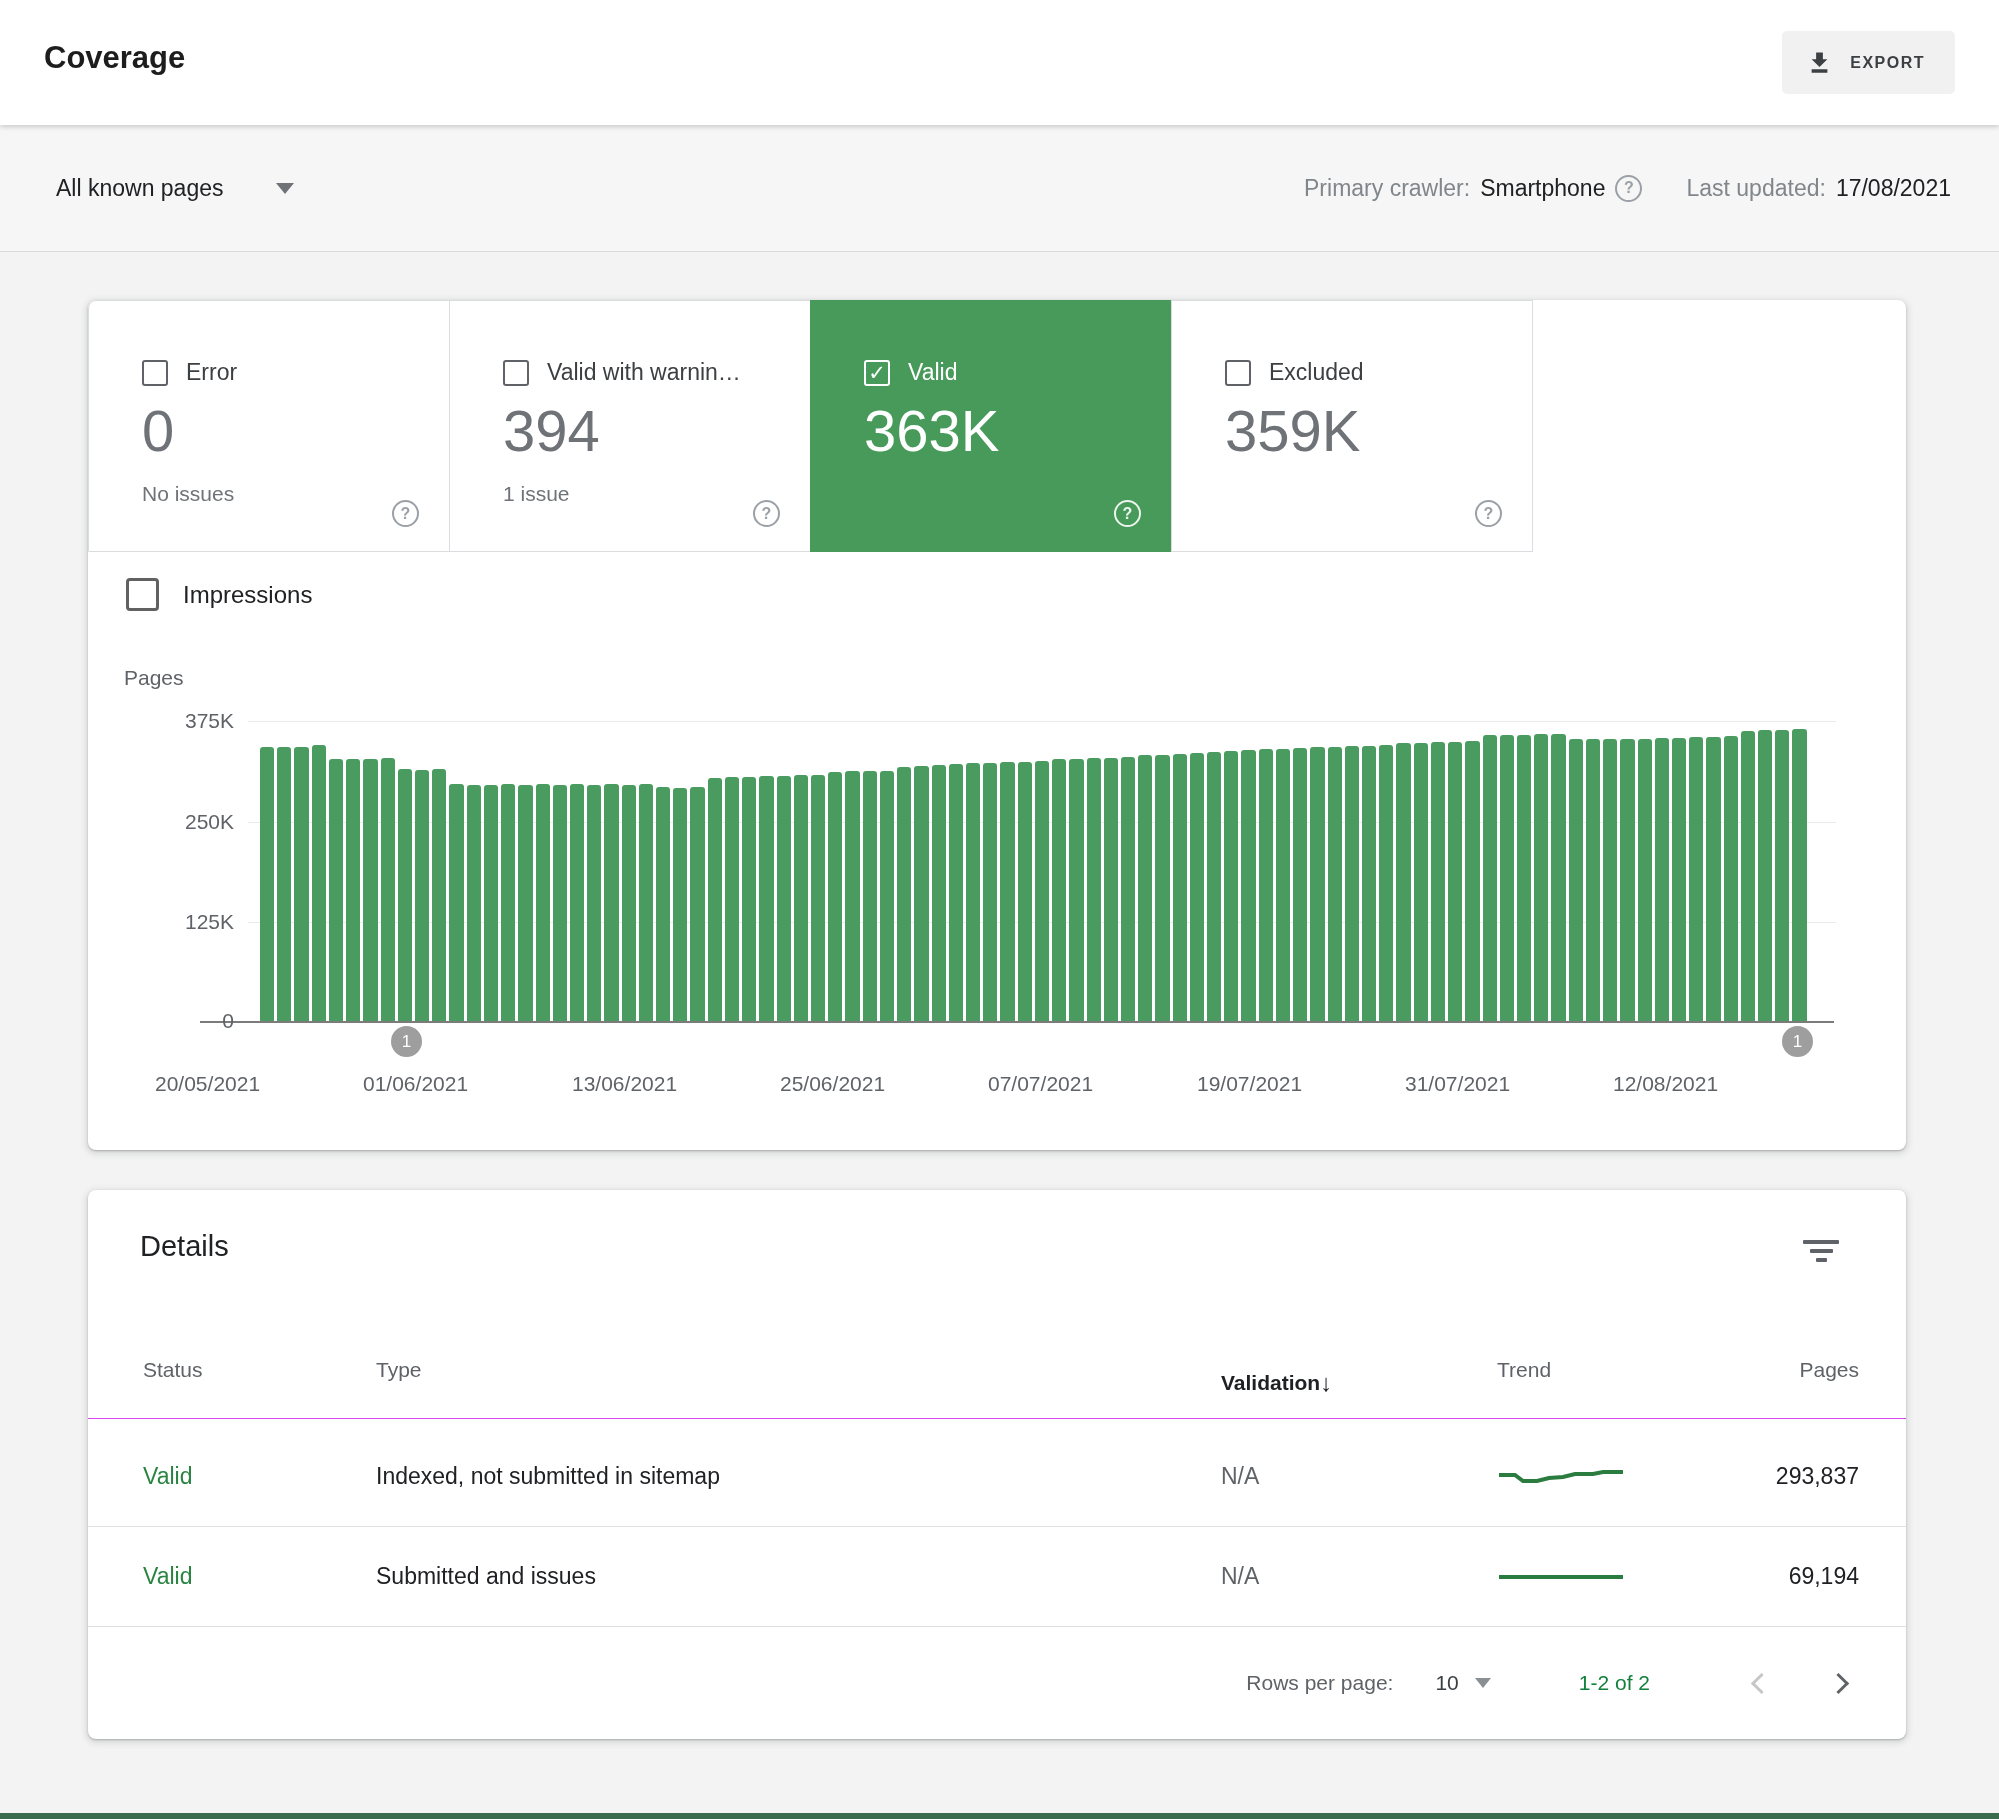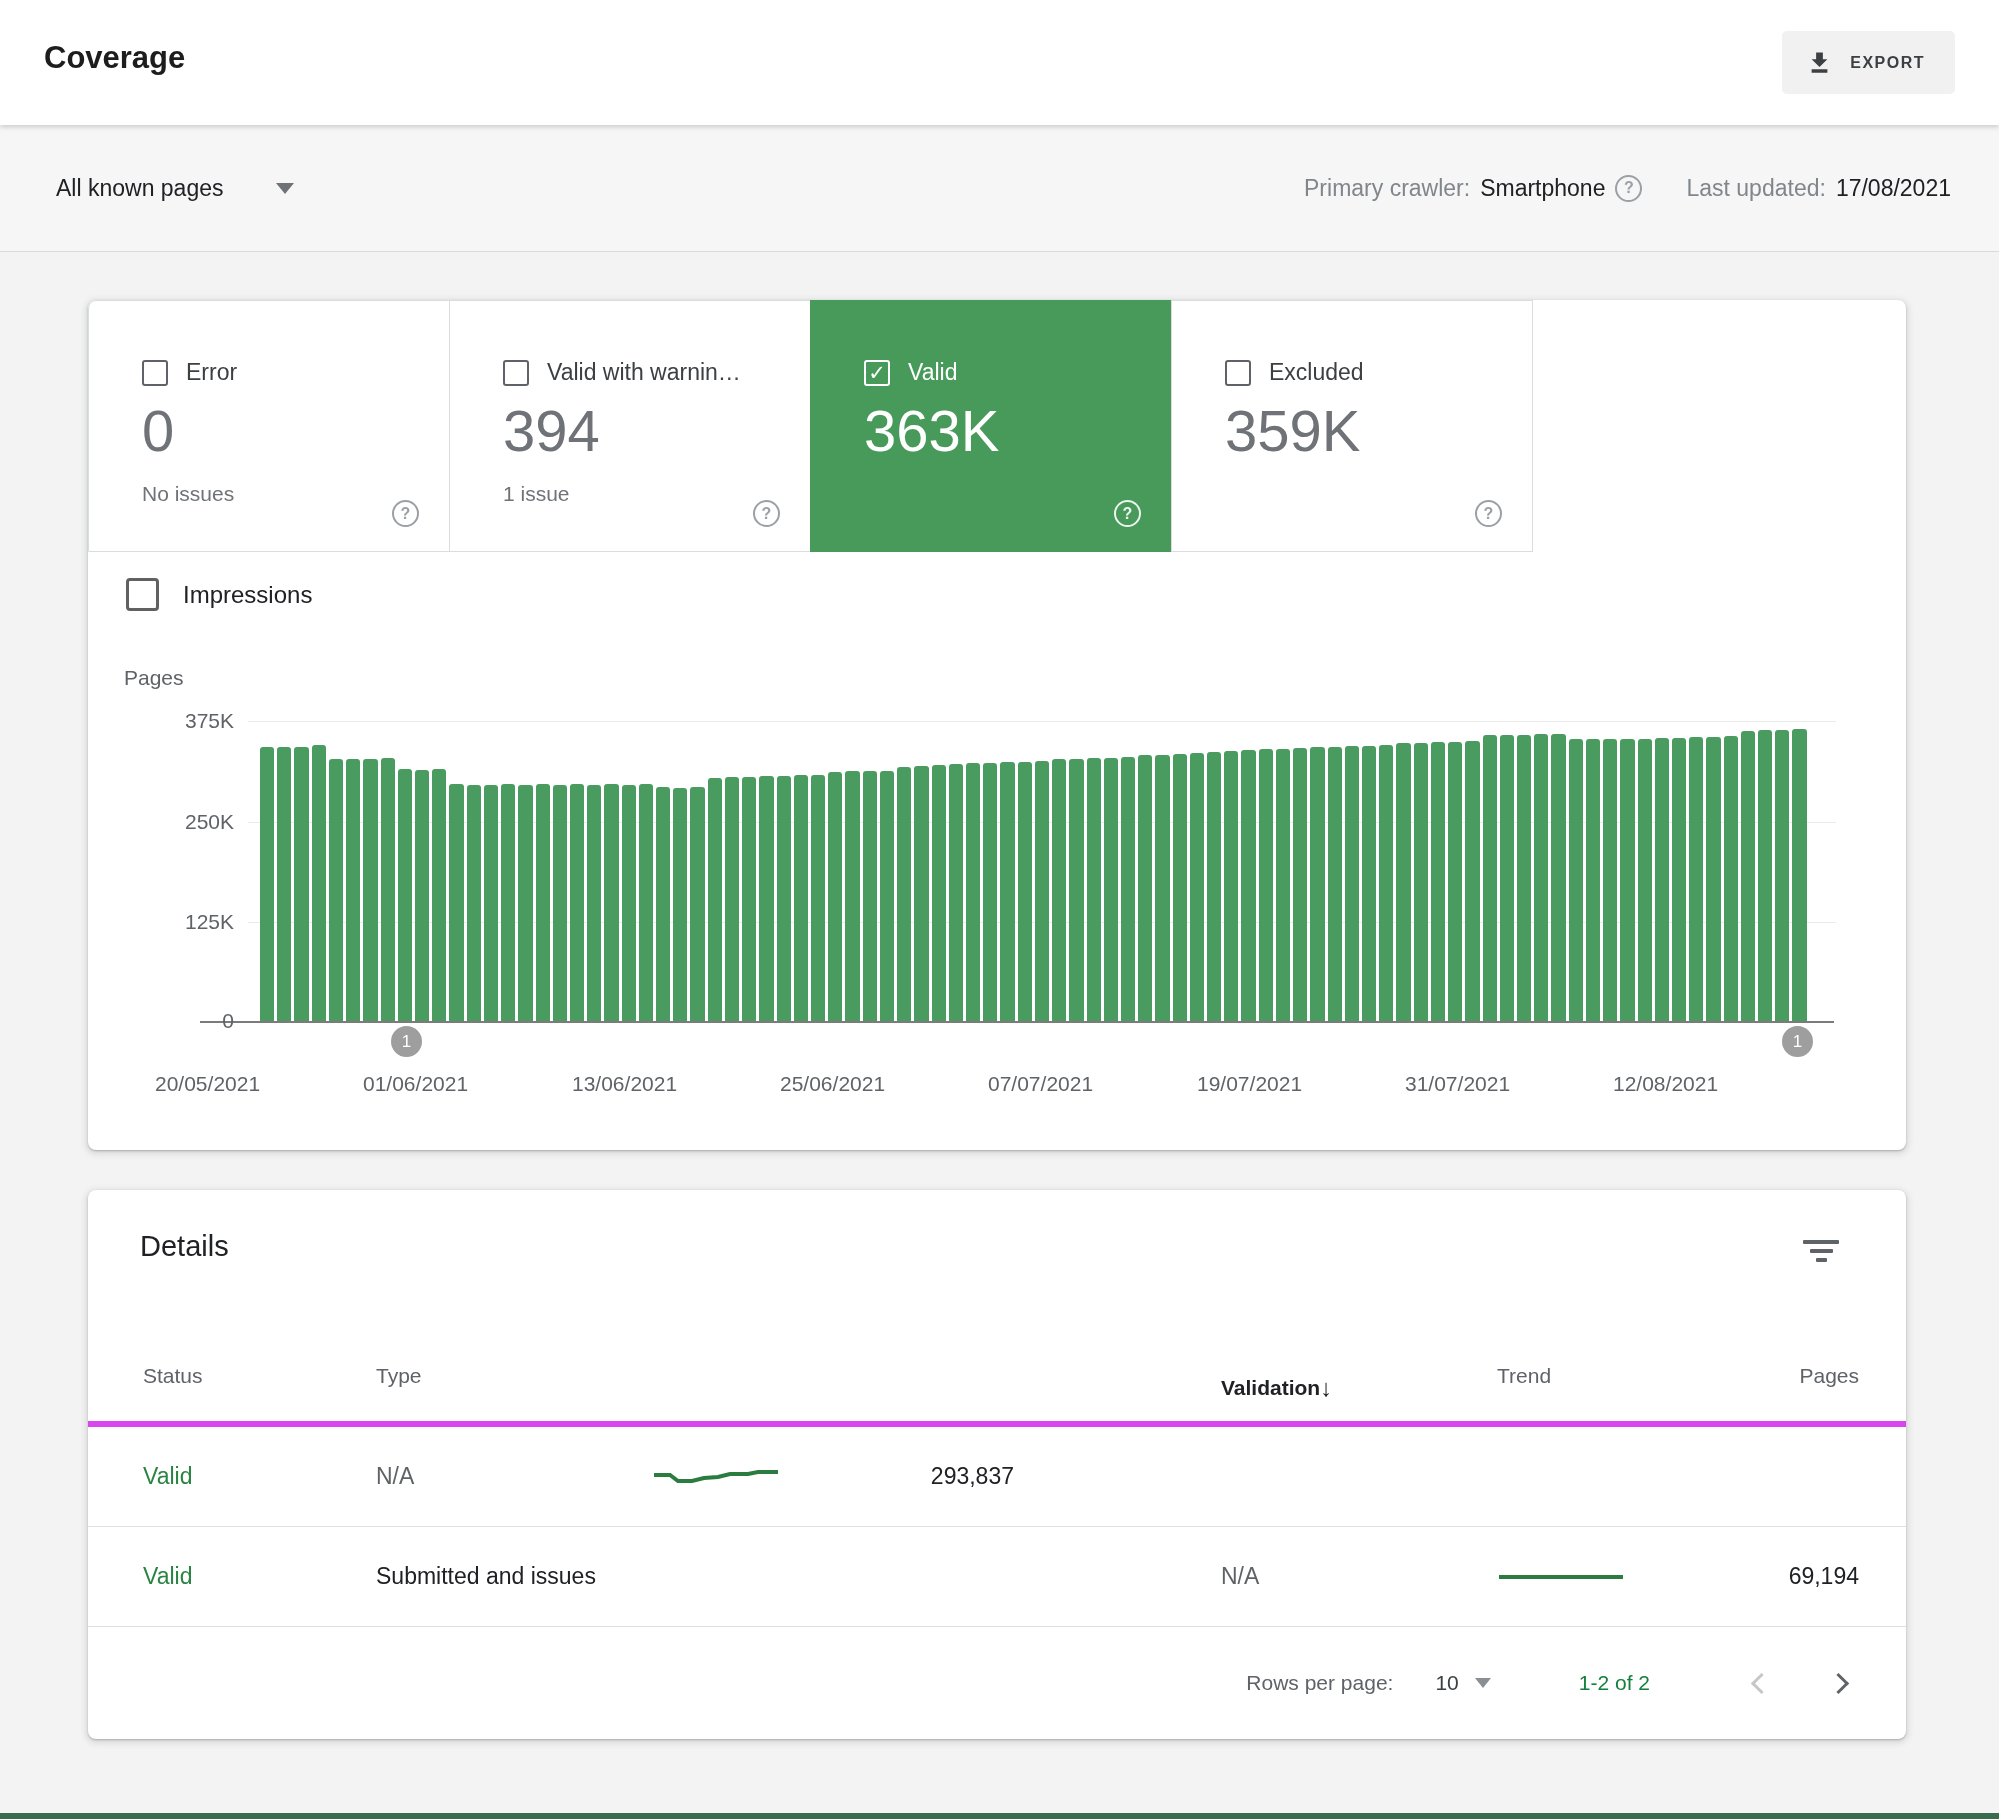--- a/index.html
+++ b/index.html
@@ -80,7 +80,7 @@
   .t-row { display:flex; align-items:center; padding:0 47px 0 55px; }
   .c-status { width:233px; } .c-type { flex:1; } .c-validation { width:276px; }
   .c-trend { width:240px; } .c-pages { width:122px; text-align:right; }
-  .d-header { position:absolute; left:0; top:140px; width:100%; height:97px; border-bottom:6px solid #d946ef; }
+  .d-header { position:absolute; left:0; top:132px; width:100%; height:97px; border-bottom:1px solid #d946ef; }
   .d-header .hd { font-size:21px; color:#5f6368; }
   .d-header .hd.sorted { color:#202124; font-weight:700; display:flex; align-items:center; gap:0; cursor:pointer;margin-top:25px; }
   .sort-arrow { font-size:24px; font-weight:400; color:#202124; }

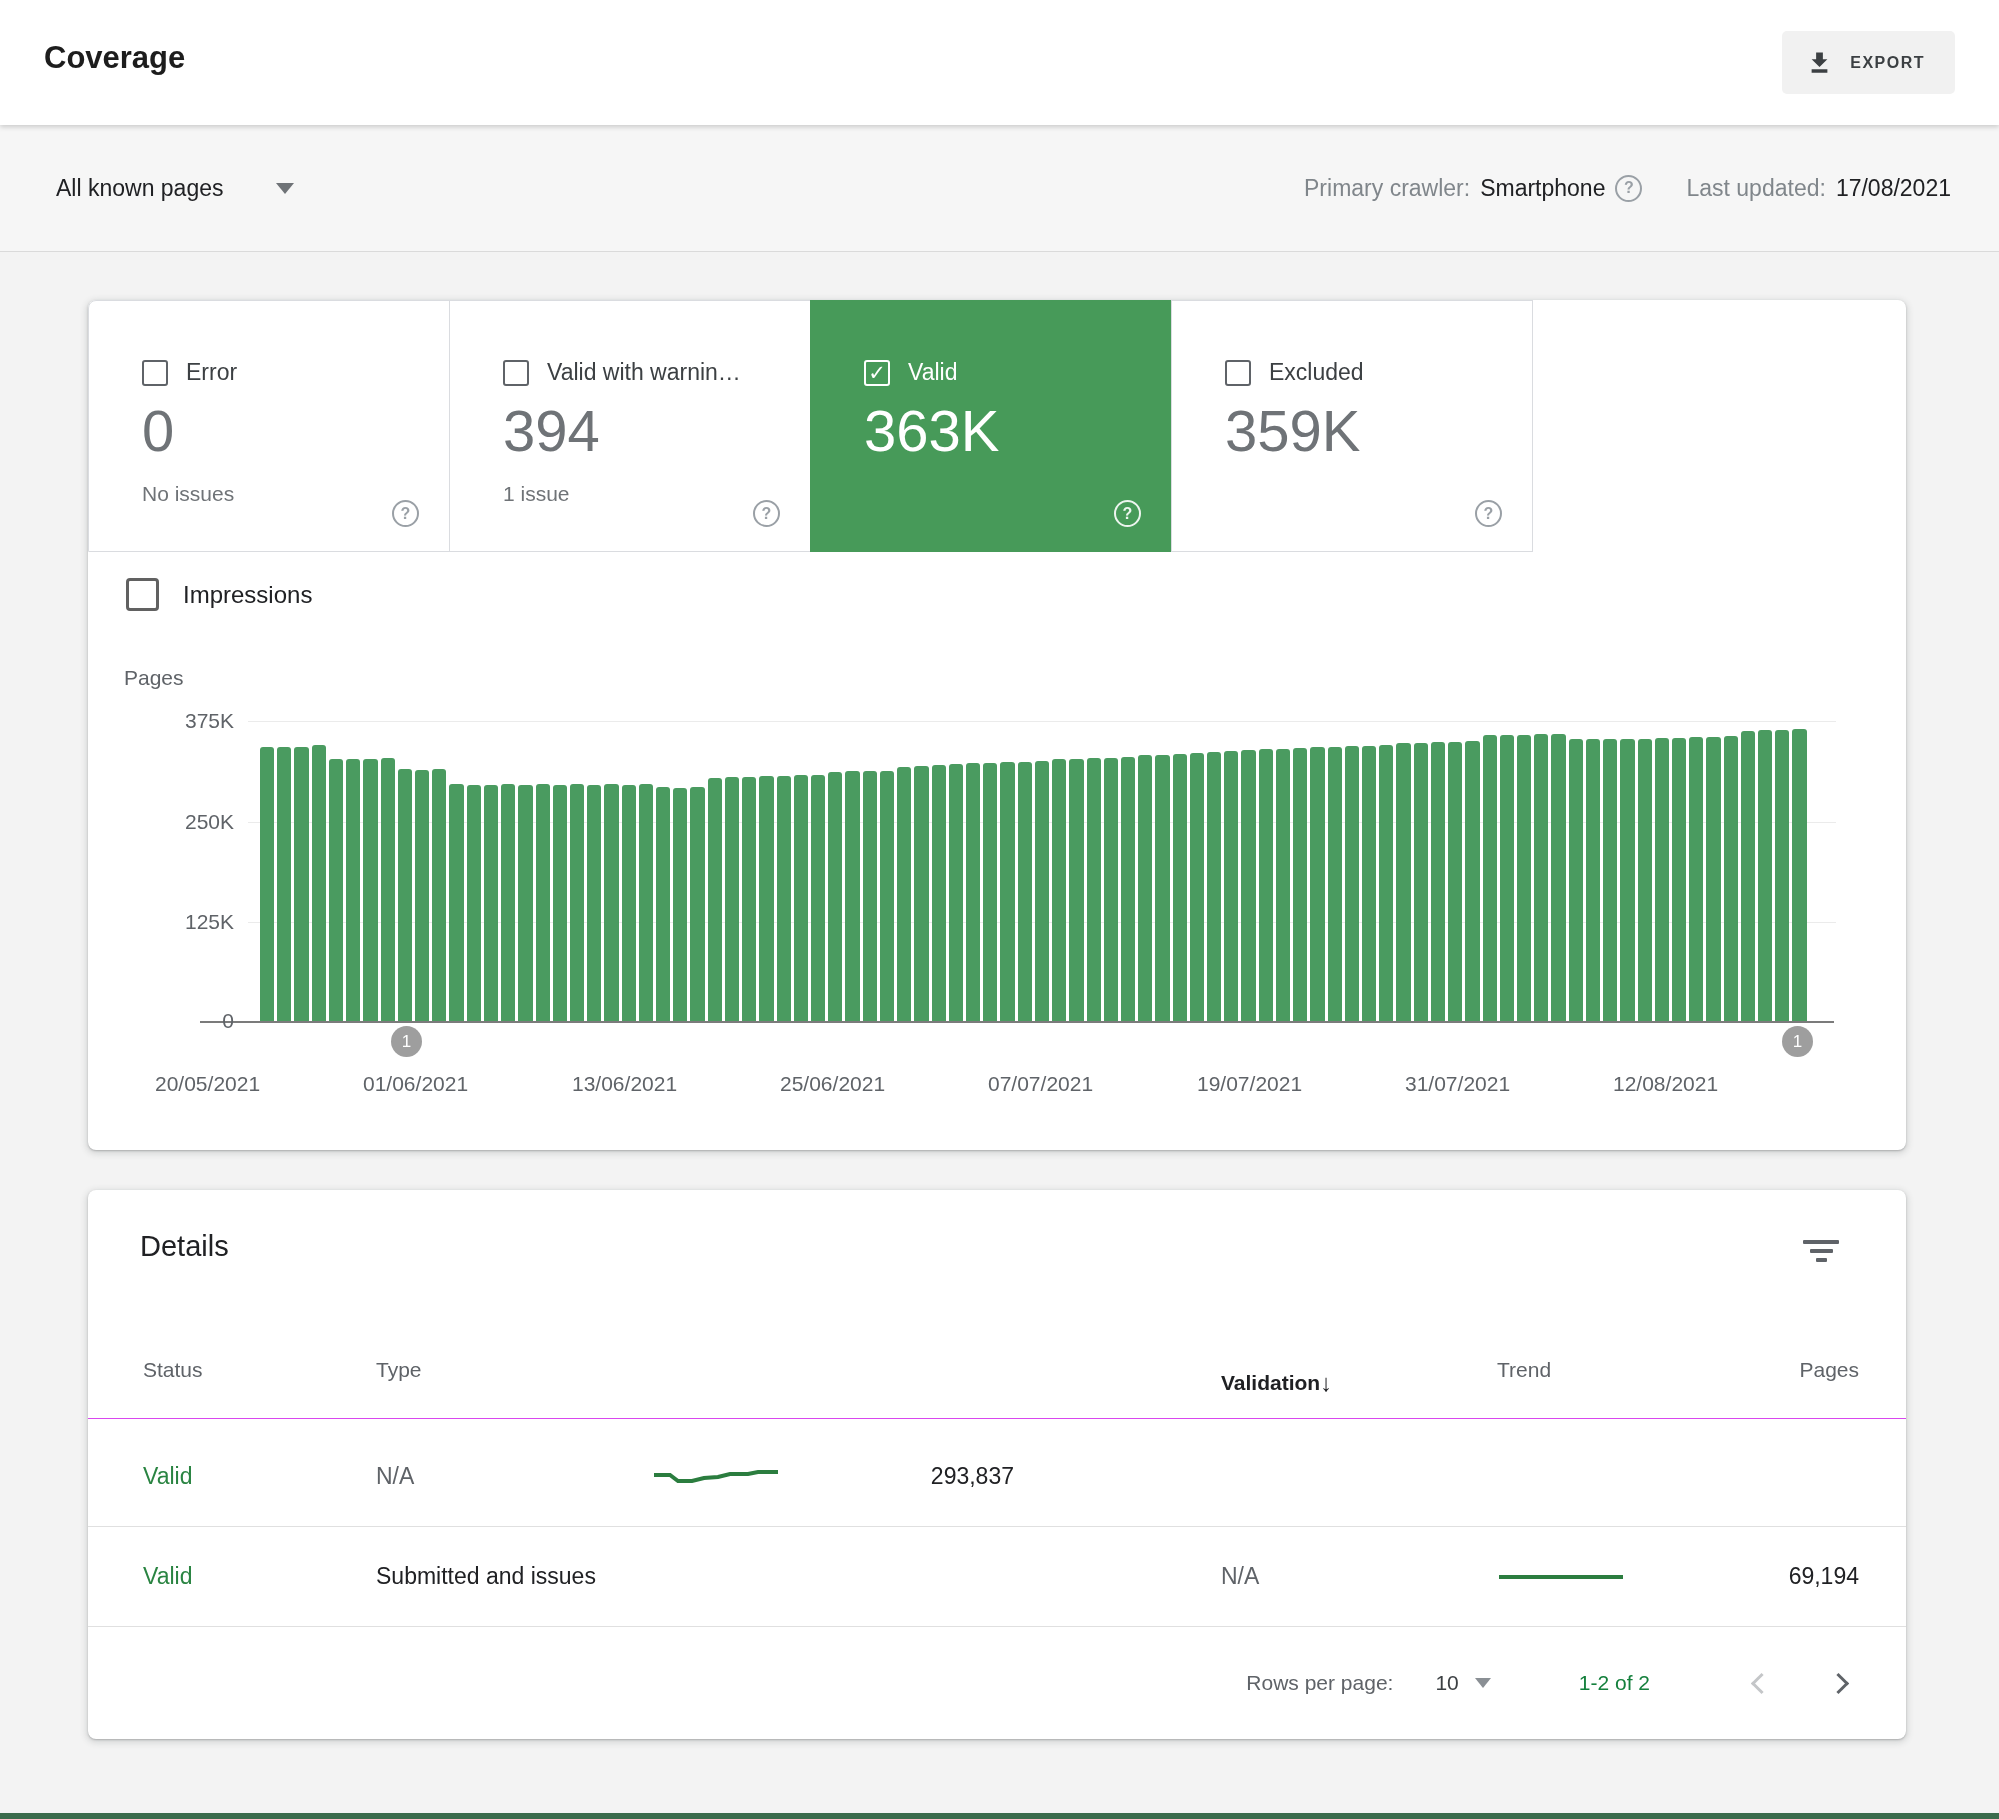--- a/index.html
+++ b/index.html
@@ -323,6 +323,7 @@
 
     <div class="data-row row-0 t-row">
       <div class="c-status status-valid">Valid</div>
+      <div class="c-type type-text">Indexed, not submitted in sitemap</div>
       <div class="c-validation na-text">N/A</div>
       <div class="c-trend">
         <svg class="spark" width="130" height="18">

